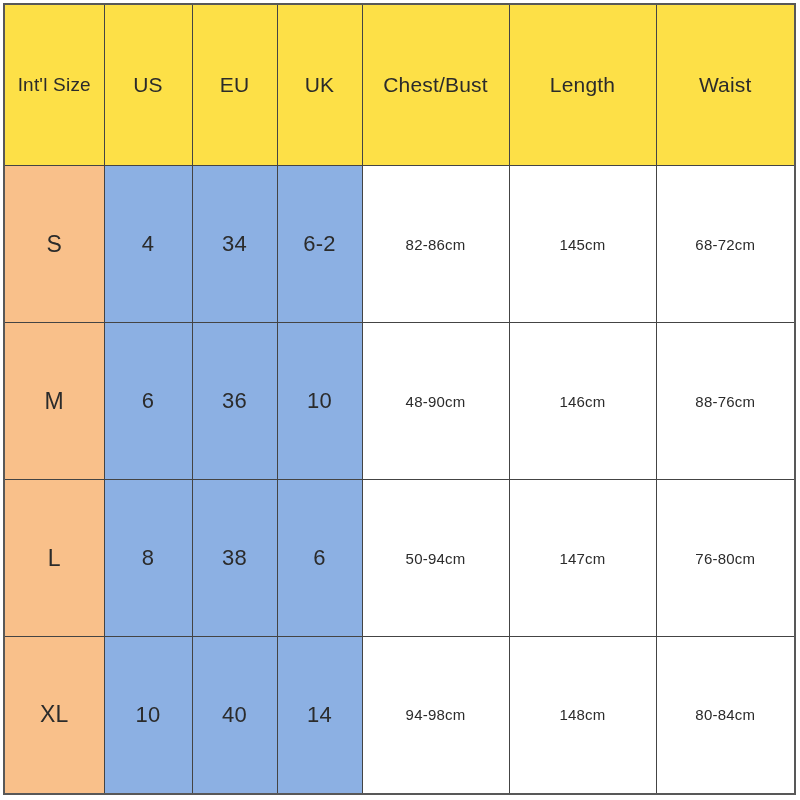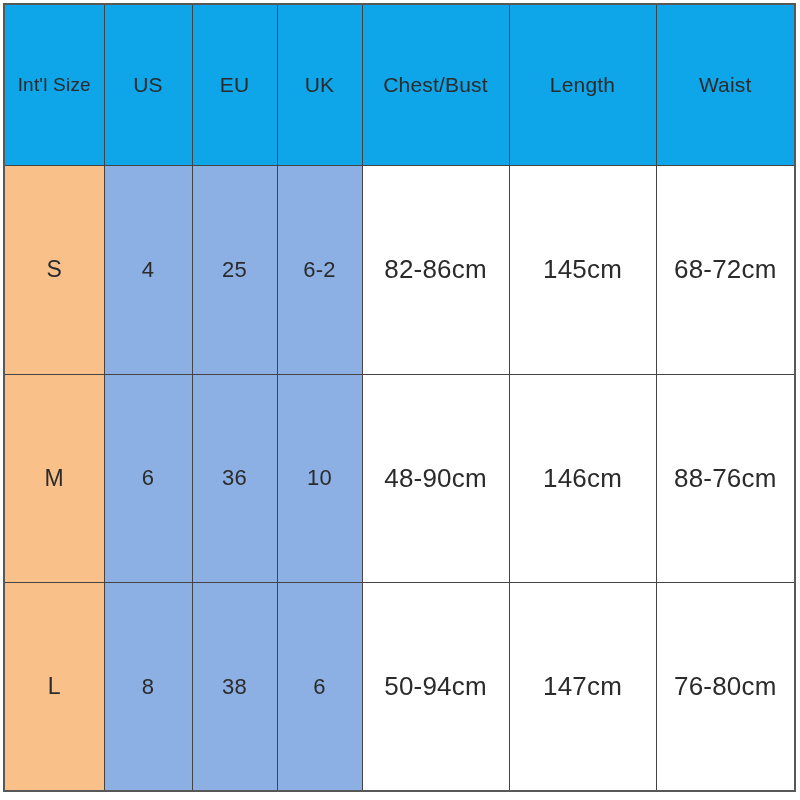--- a/index.html
+++ b/index.html
@@ -44,7 +44,7 @@
 
   
   thead th {
-    background: #0ea5e9;
+    background: #fde047;
     height: 160px;
     font-size: 21px;
     color: #31302a;

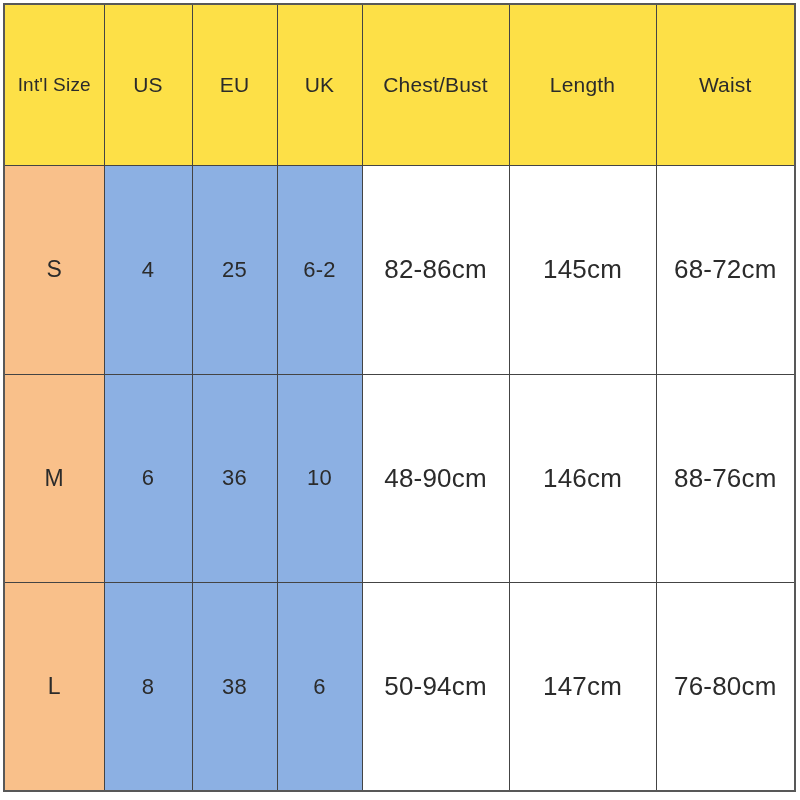--- a/index.html
+++ b/index.html
@@ -110,7 +110,7 @@
       <tr>
         <td class="cell-size">S</td>
         <td class="cell-num">4</td>
-        <td class="cell-num">25</td>
+        <td class="cell-num">34</td>
         <td class="cell-num">6-2</td>
         <td class="cell-meas">82-86cm</td>
         <td class="cell-meas">145cm</td>

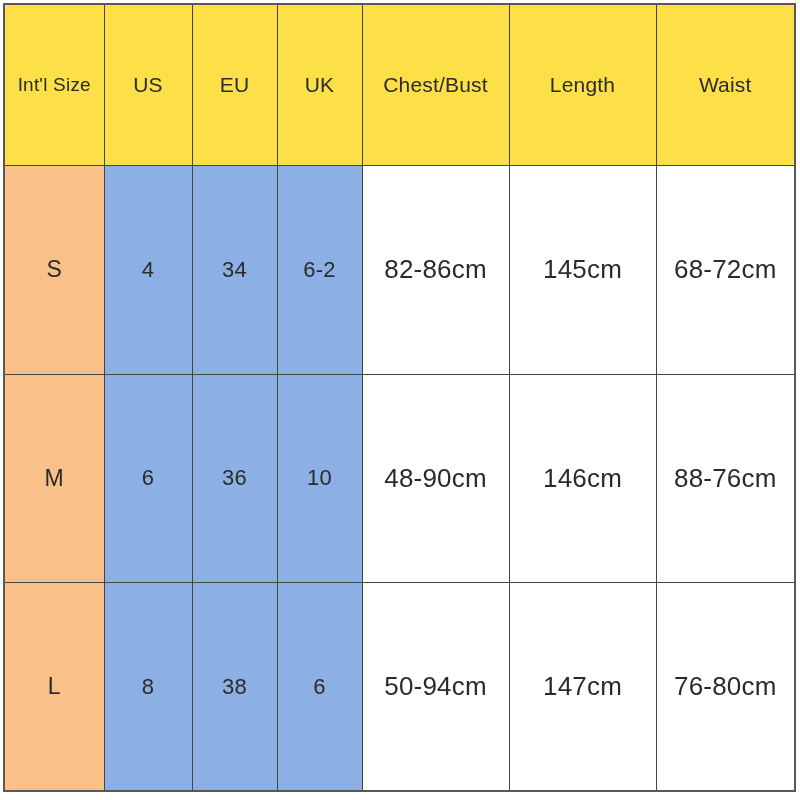--- a/index.html
+++ b/index.html
@@ -66,7 +66,7 @@
   }
   td.cell-meas {
     background: #ffffff;
-    font-size: 26px;
+    font-size: 15px;
     color: #2f2f2f;
   }
 

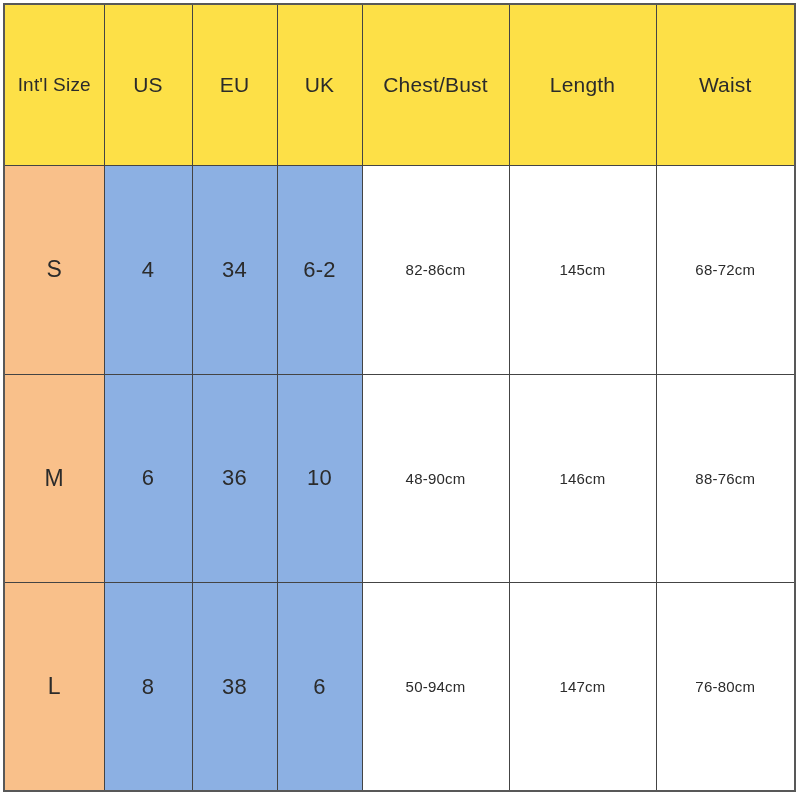--- a/index.html
+++ b/index.html
@@ -134,6 +134,15 @@
         <td class="cell-meas">147cm</td>
         <td class="cell-meas">76-80cm</td>
       </tr>
+      <tr>
+        <td class="cell-size">XL</td>
+        <td class="cell-num">10</td>
+        <td class="cell-num">40</td>
+        <td class="cell-num">14</td>
+        <td class="cell-meas">94-98cm</td>
+        <td class="cell-meas">148cm</td>
+        <td class="cell-meas">80-84cm</td>
+      </tr>
     </tbody>
   </table>
 </div>

